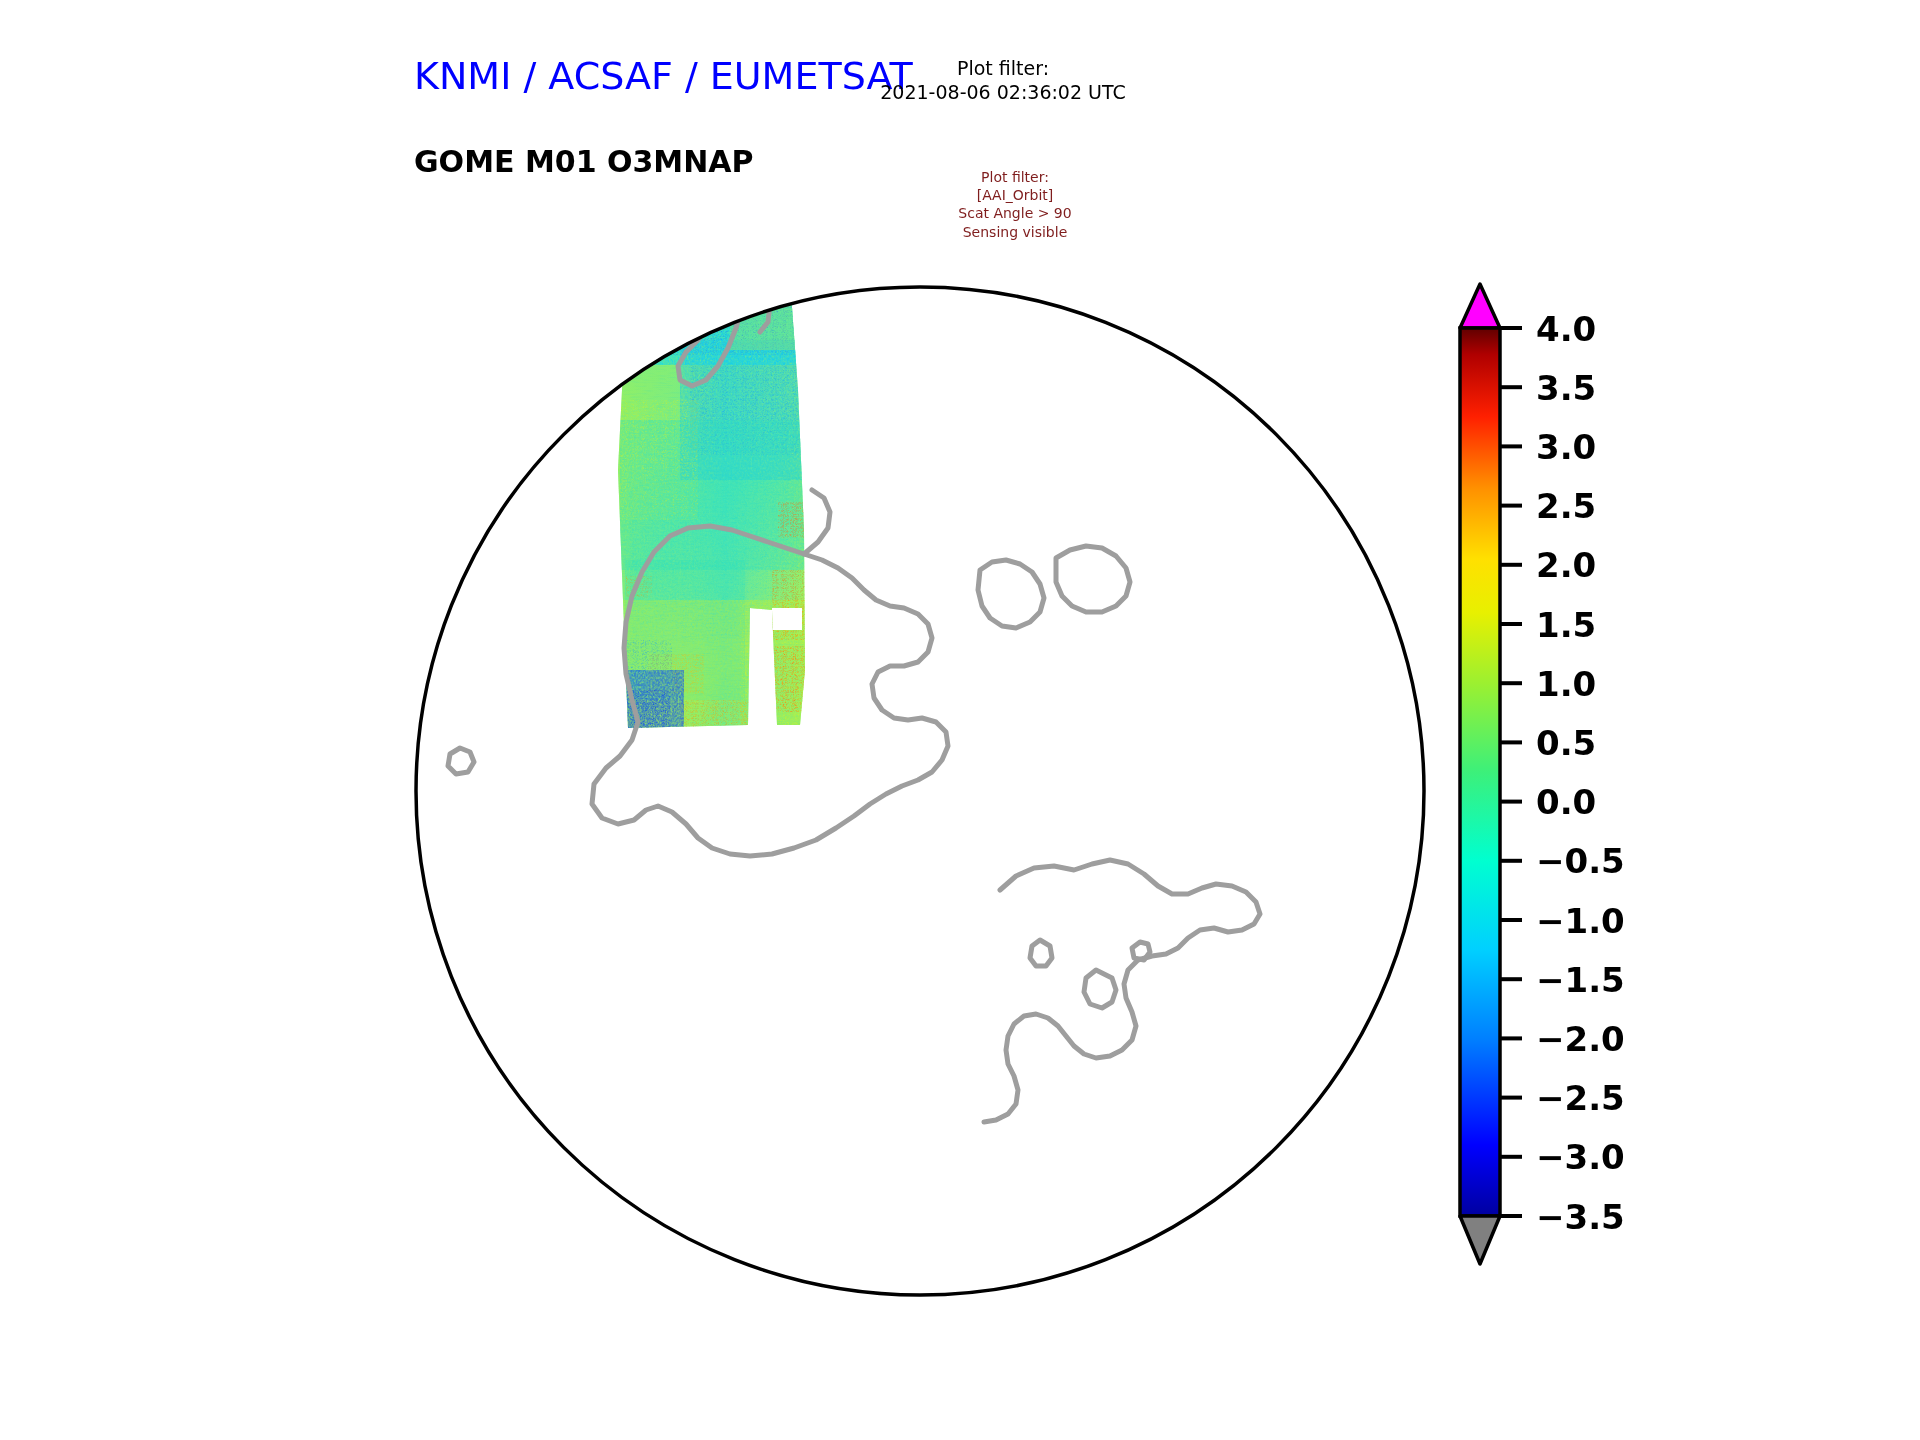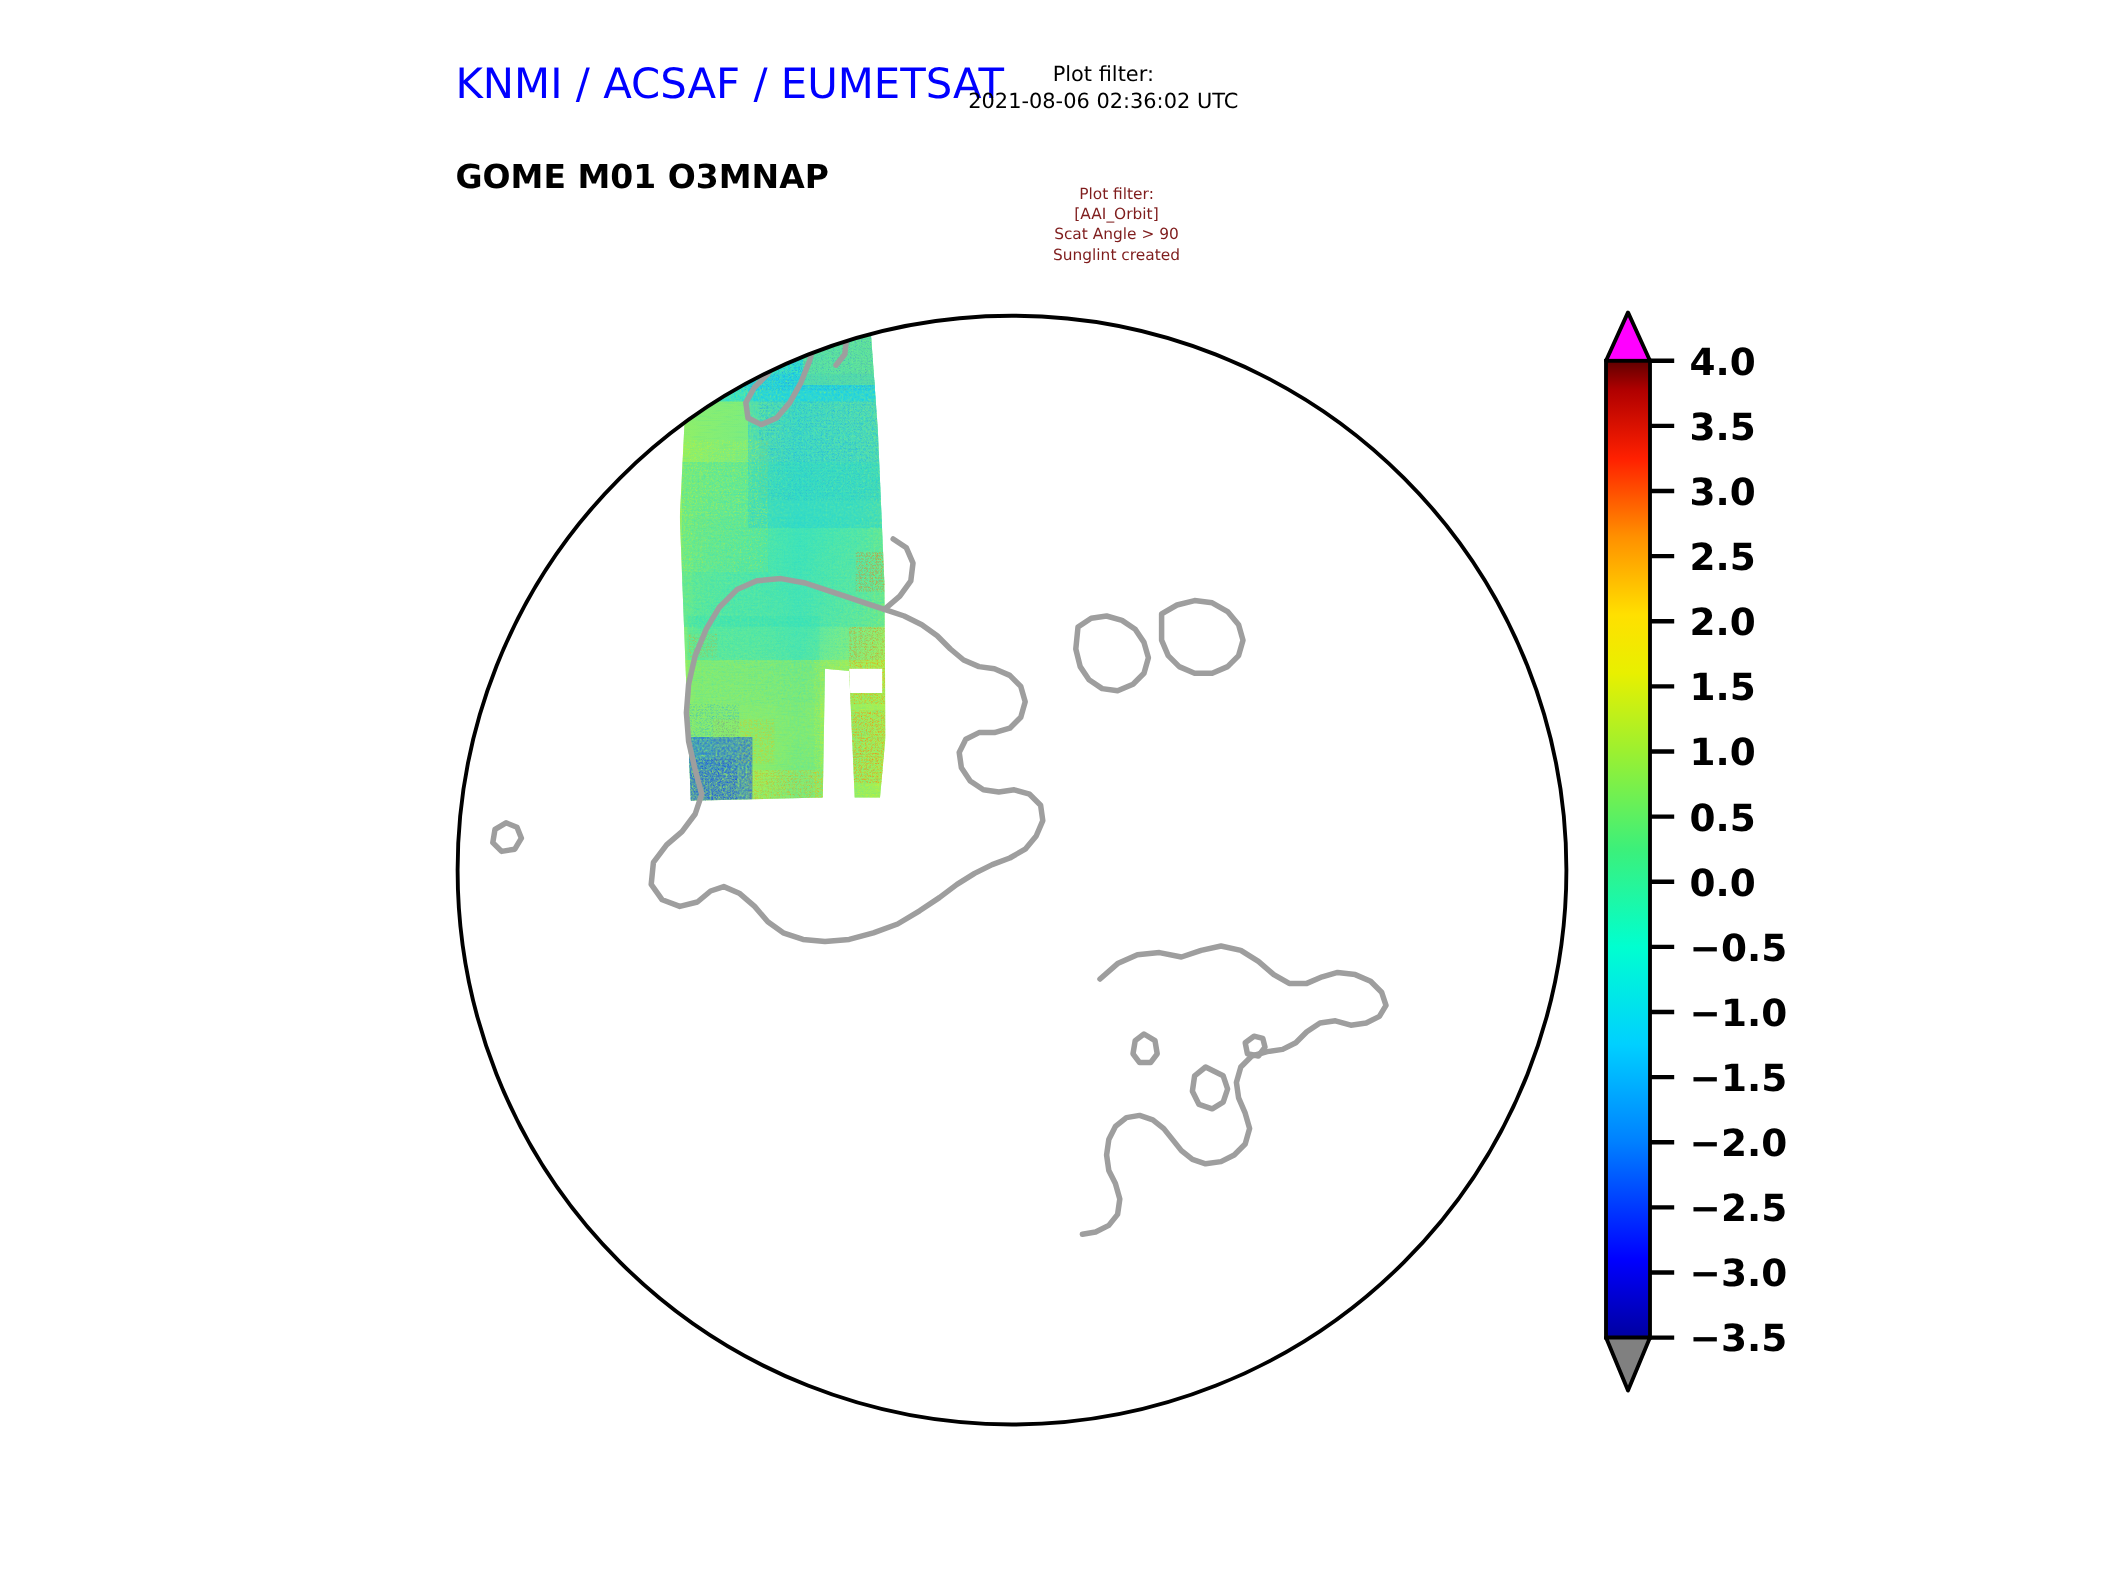--- a/index.html
+++ b/index.html
@@ -122,7 +122,7 @@
     <div>Plot filter:</div>
     <div>[AAI_Orbit]</div>
     <div>Scat Angle &gt; 90</div>
-    <div>Sunglint created</div>
+    <div>Sensing visible</div>
   </div>
 
   <div class="map">

